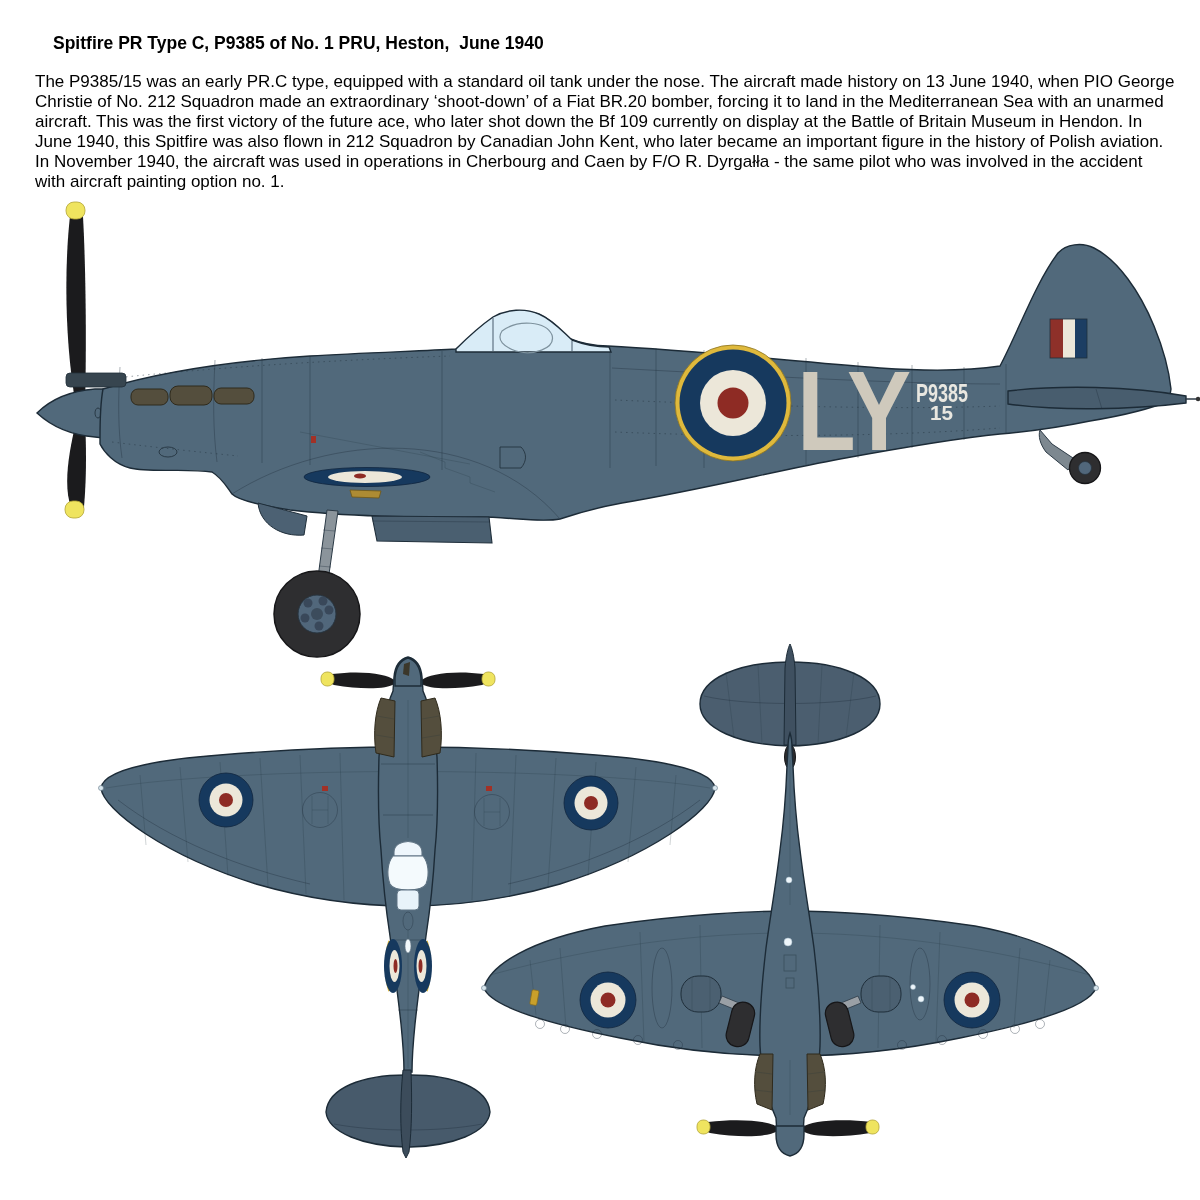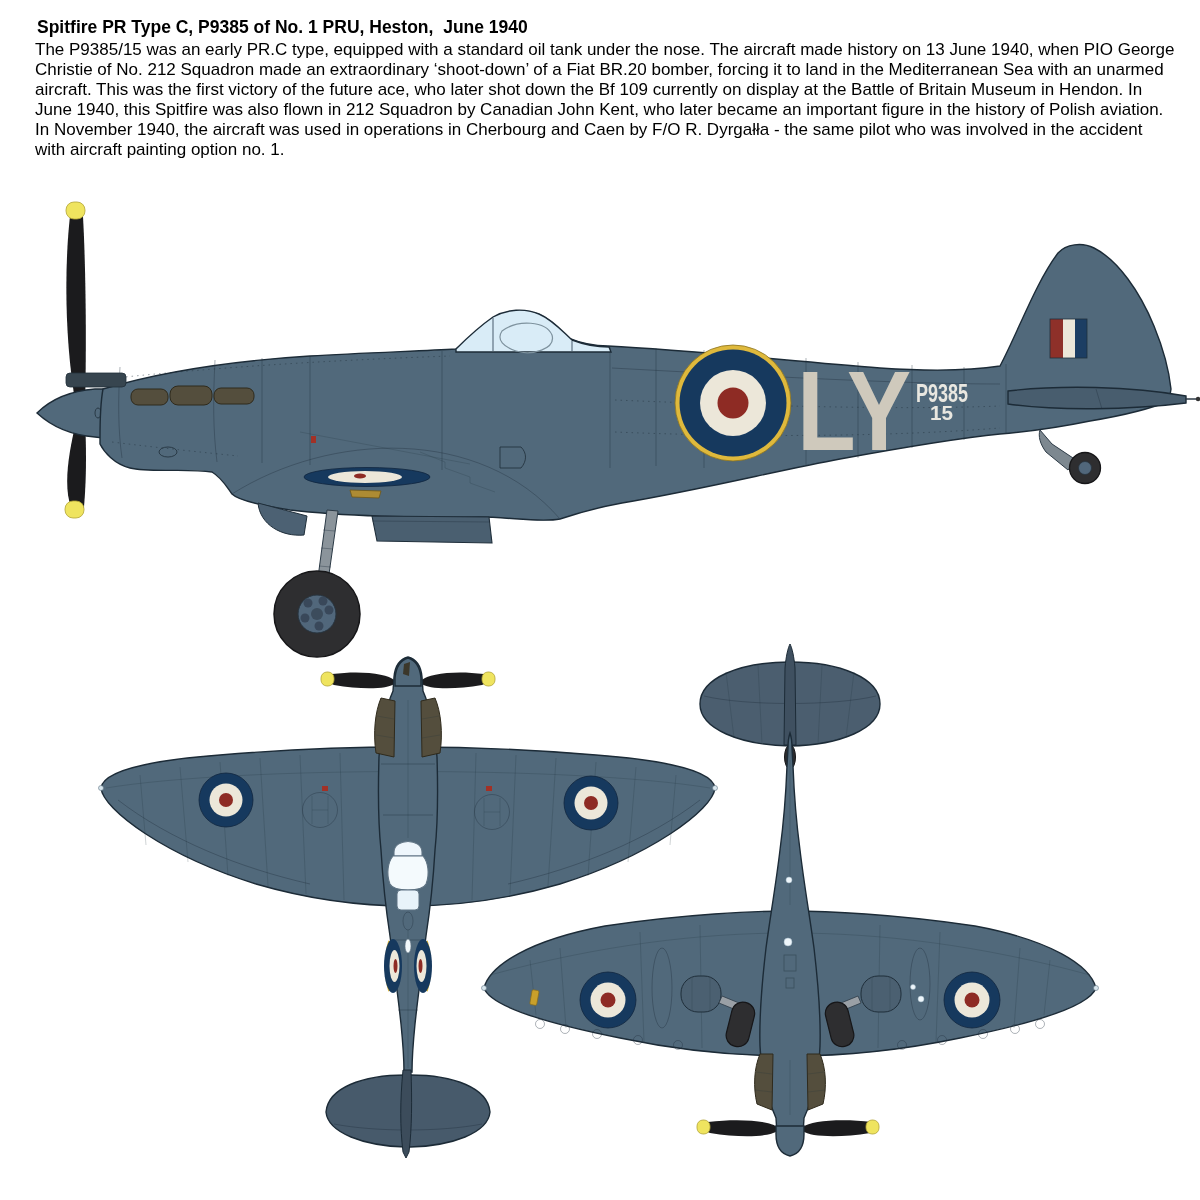--- a/index.html
+++ b/index.html
@@ -8,7 +8,7 @@
     font-family:"Liberation Sans",sans-serif;color:#000;overflow:hidden;
   }
   .header{position:absolute;left:35px;top:14px;width:1140px;}
-  .header h1{font-size:17.5px;line-height:22px;margin:2px;font-weight:bold;white-space:pre-wrap;}
+  .header h1{font-size:17.5px;line-height:22px;margin:18px;font-weight:bold;white-space:pre-wrap;}
   .header p{font-size:17px;line-height:20px;margin:0 0 0 0;}
   svg{position:absolute;left:0;top:0;}
   svg text{font-family:"Liberation Sans",sans-serif;}

